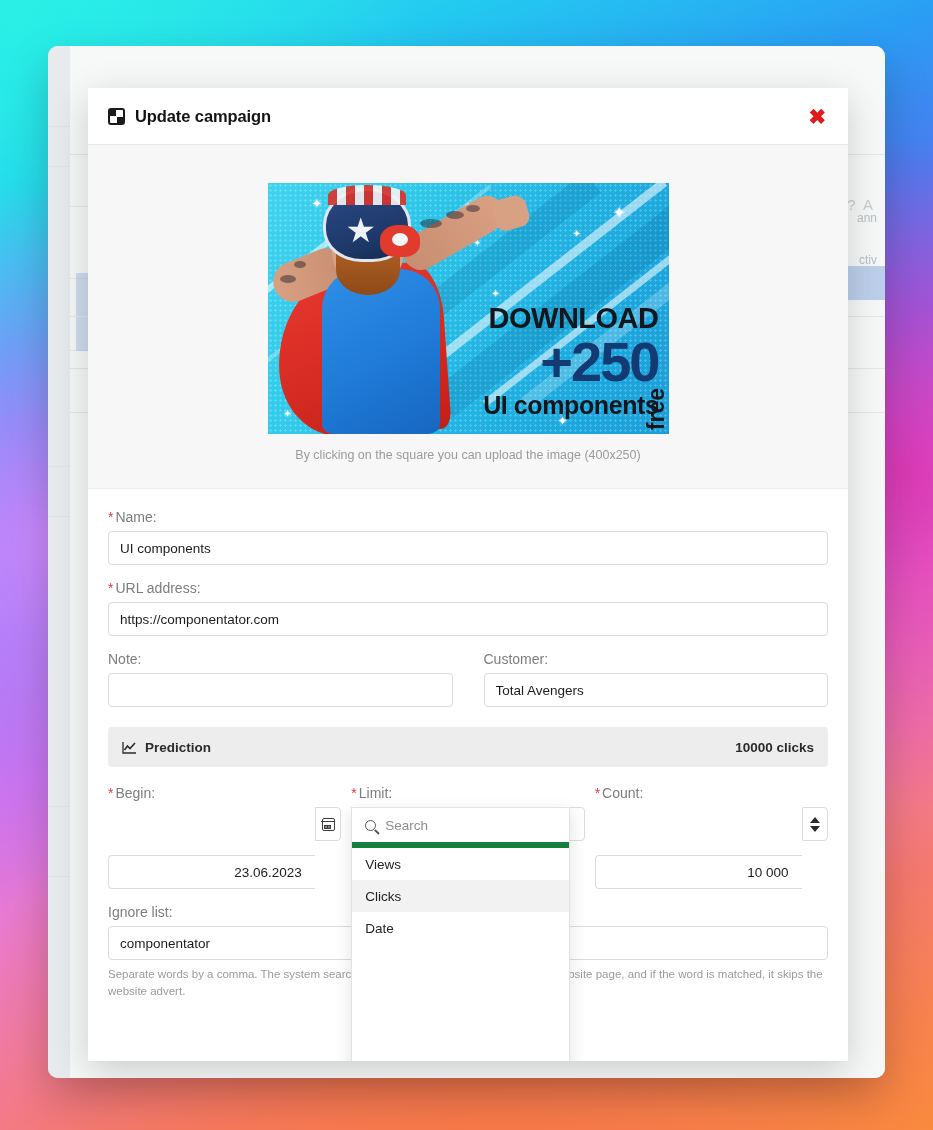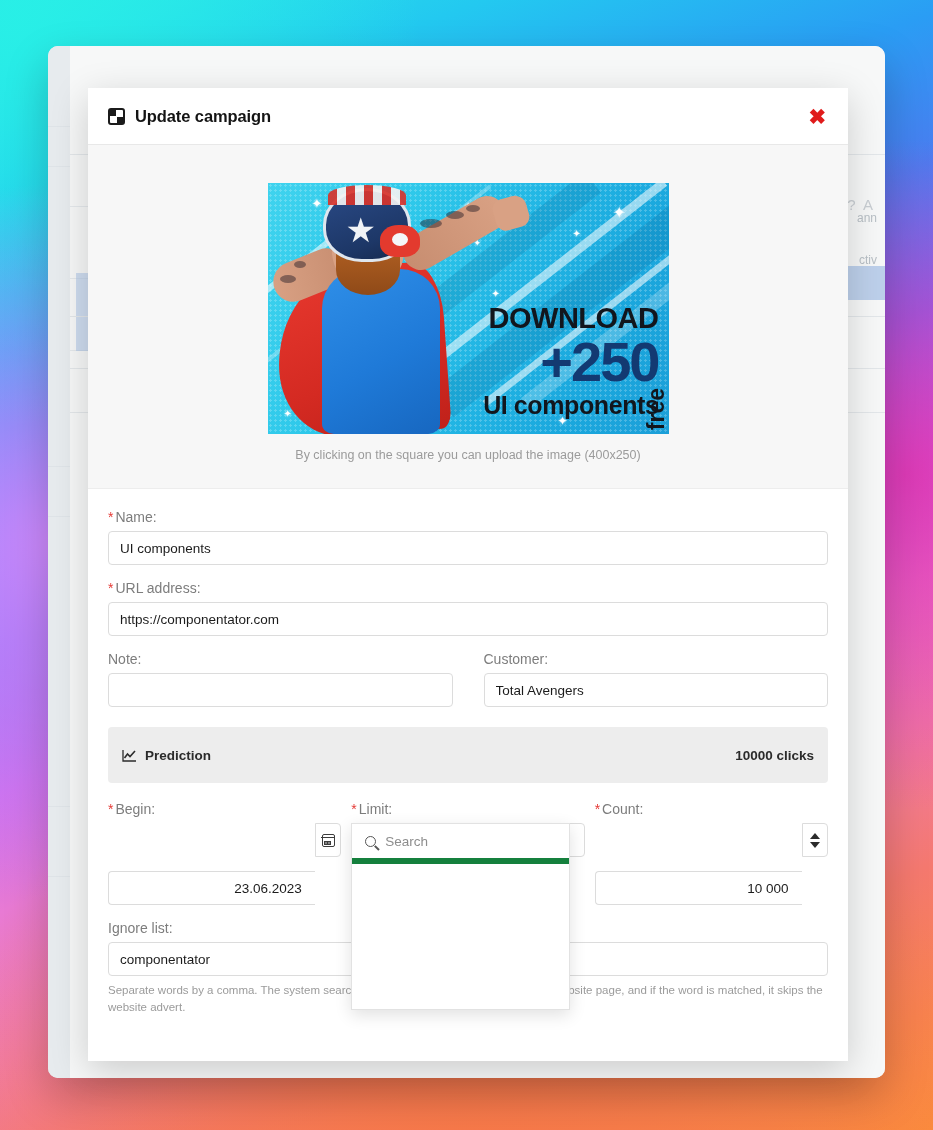--- a/index.html
+++ b/index.html
@@ -292,7 +292,7 @@
   .row2 > .field { flex: 1 1 0; min-width: 0; }
 
   .prediction {
-    height: 56px;
+    height: 40px;
     background: #ededed;
     border-radius: 4px;
     display: flex; align-items: center;

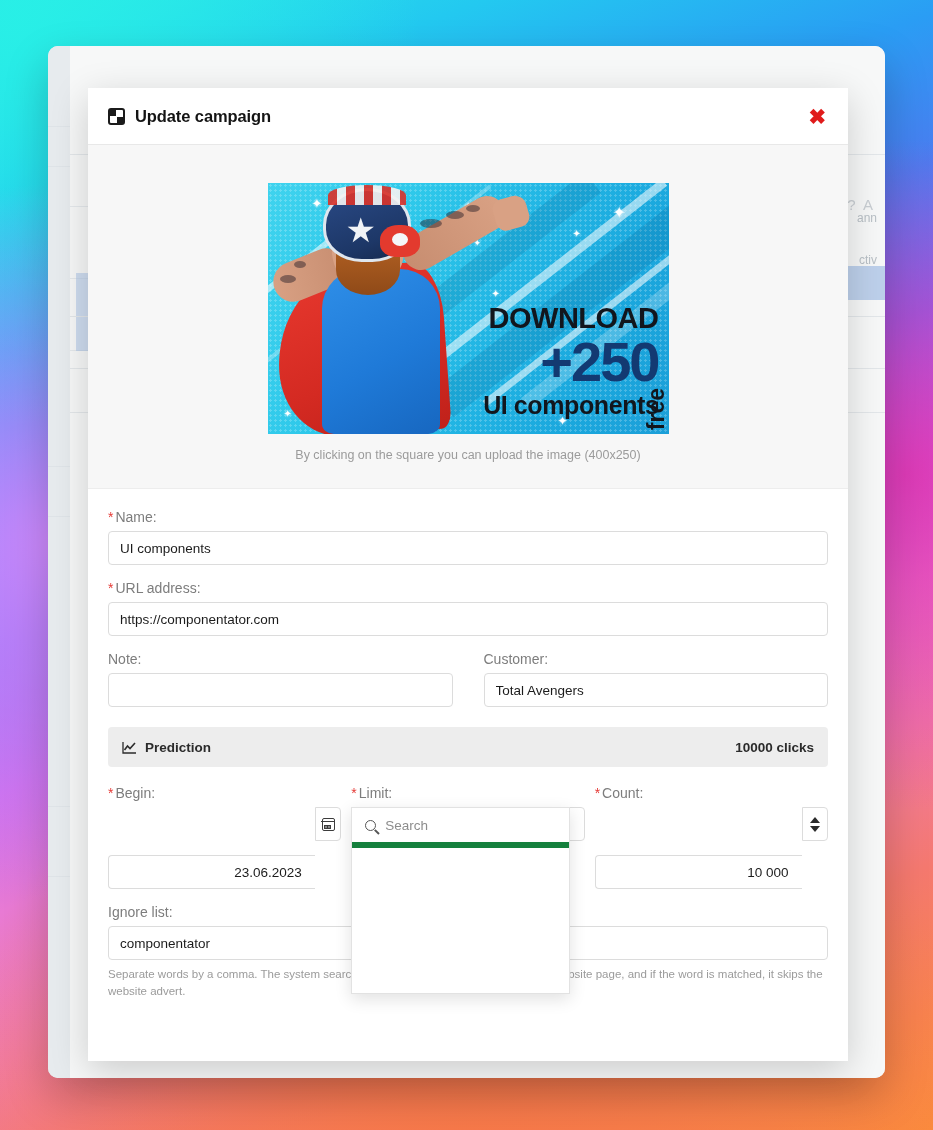--- a/index.html
+++ b/index.html
@@ -539,6 +539,11 @@
               <span class="mag"></span>
               <input type="text" placeholder="Search" style="">
             </div>
+            <div class="dd-list">
+              <div class="dd-item">Views</div>
+              <div class="dd-item active">Clicks</div>
+              <div class="dd-item">Date</div>
+            </div>
             <div class="dd-filler"></div>
           </div>
         </div>

